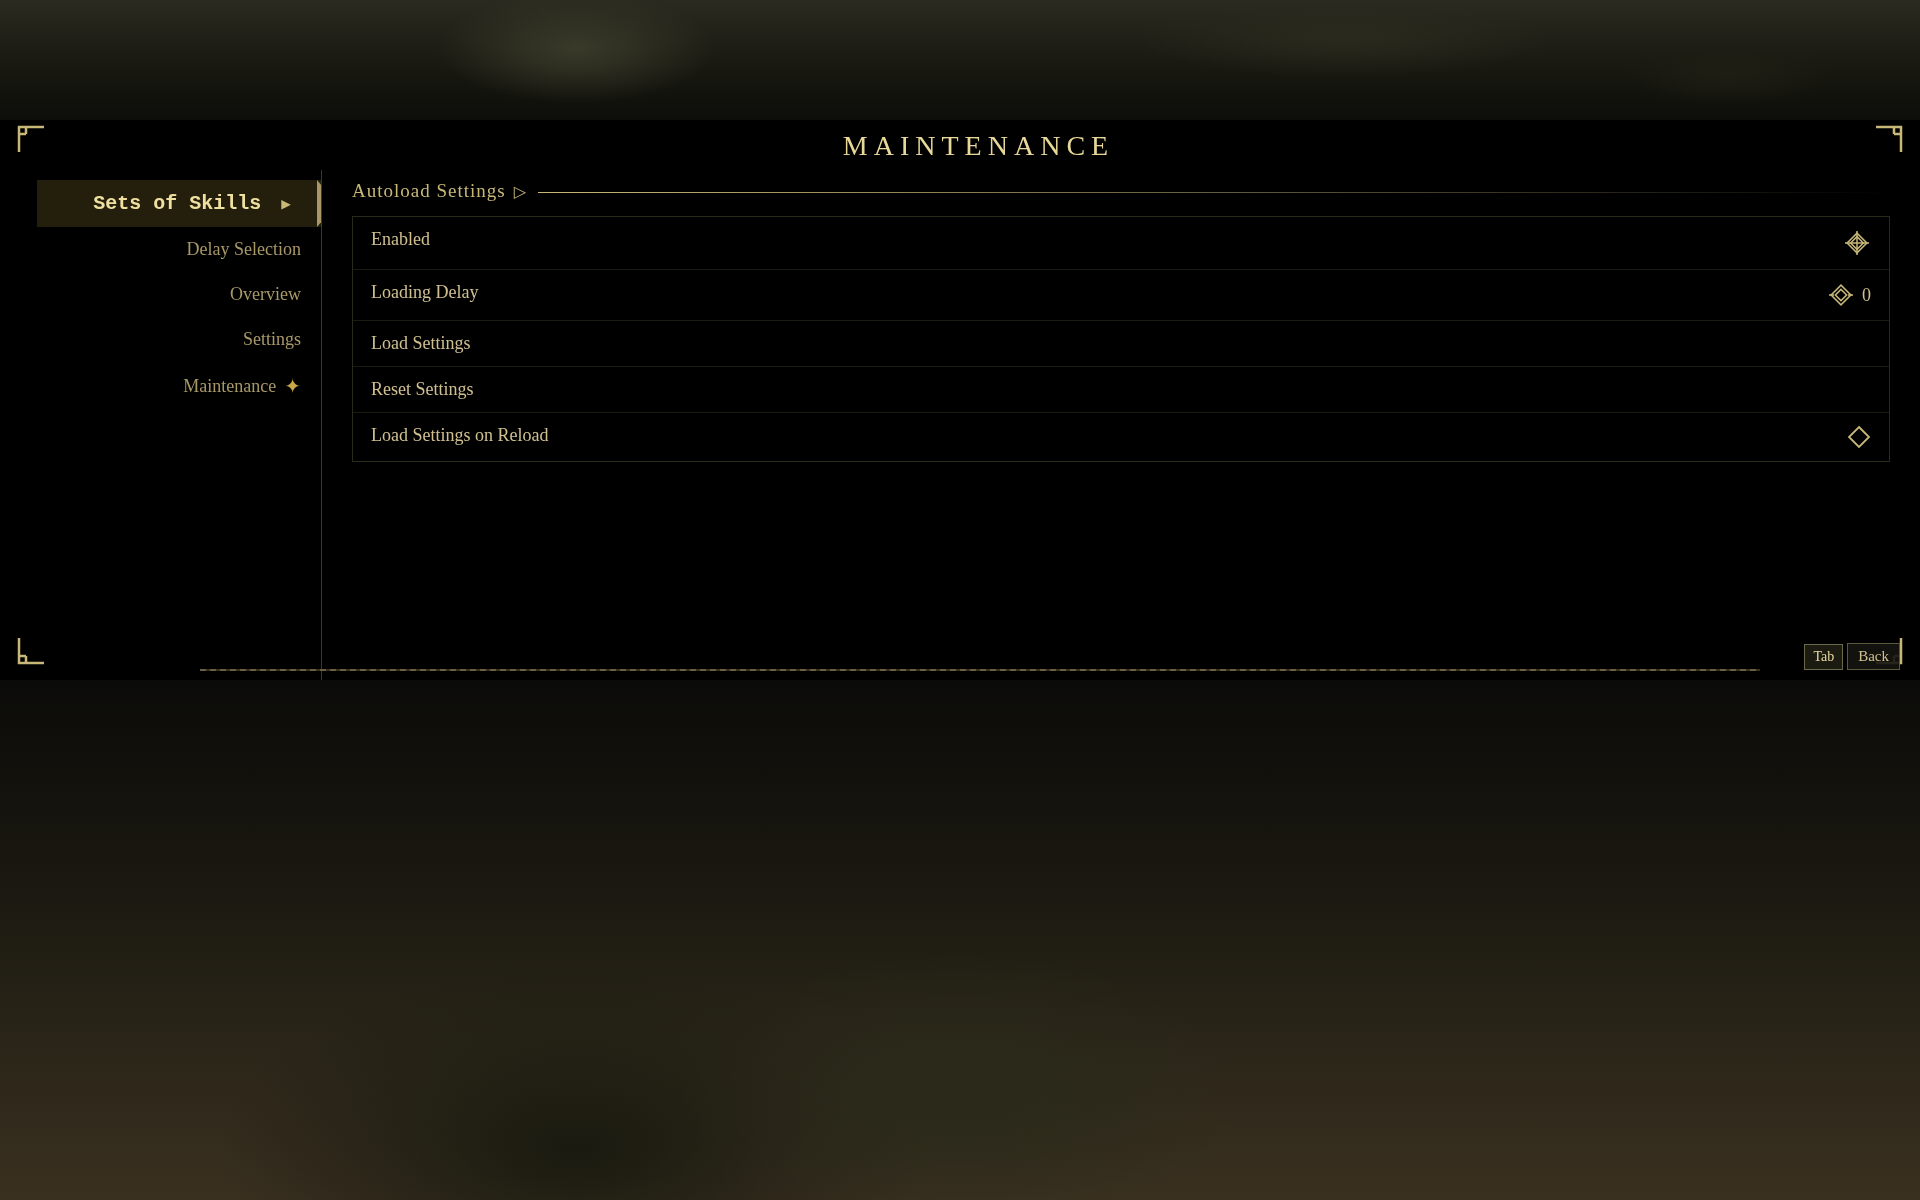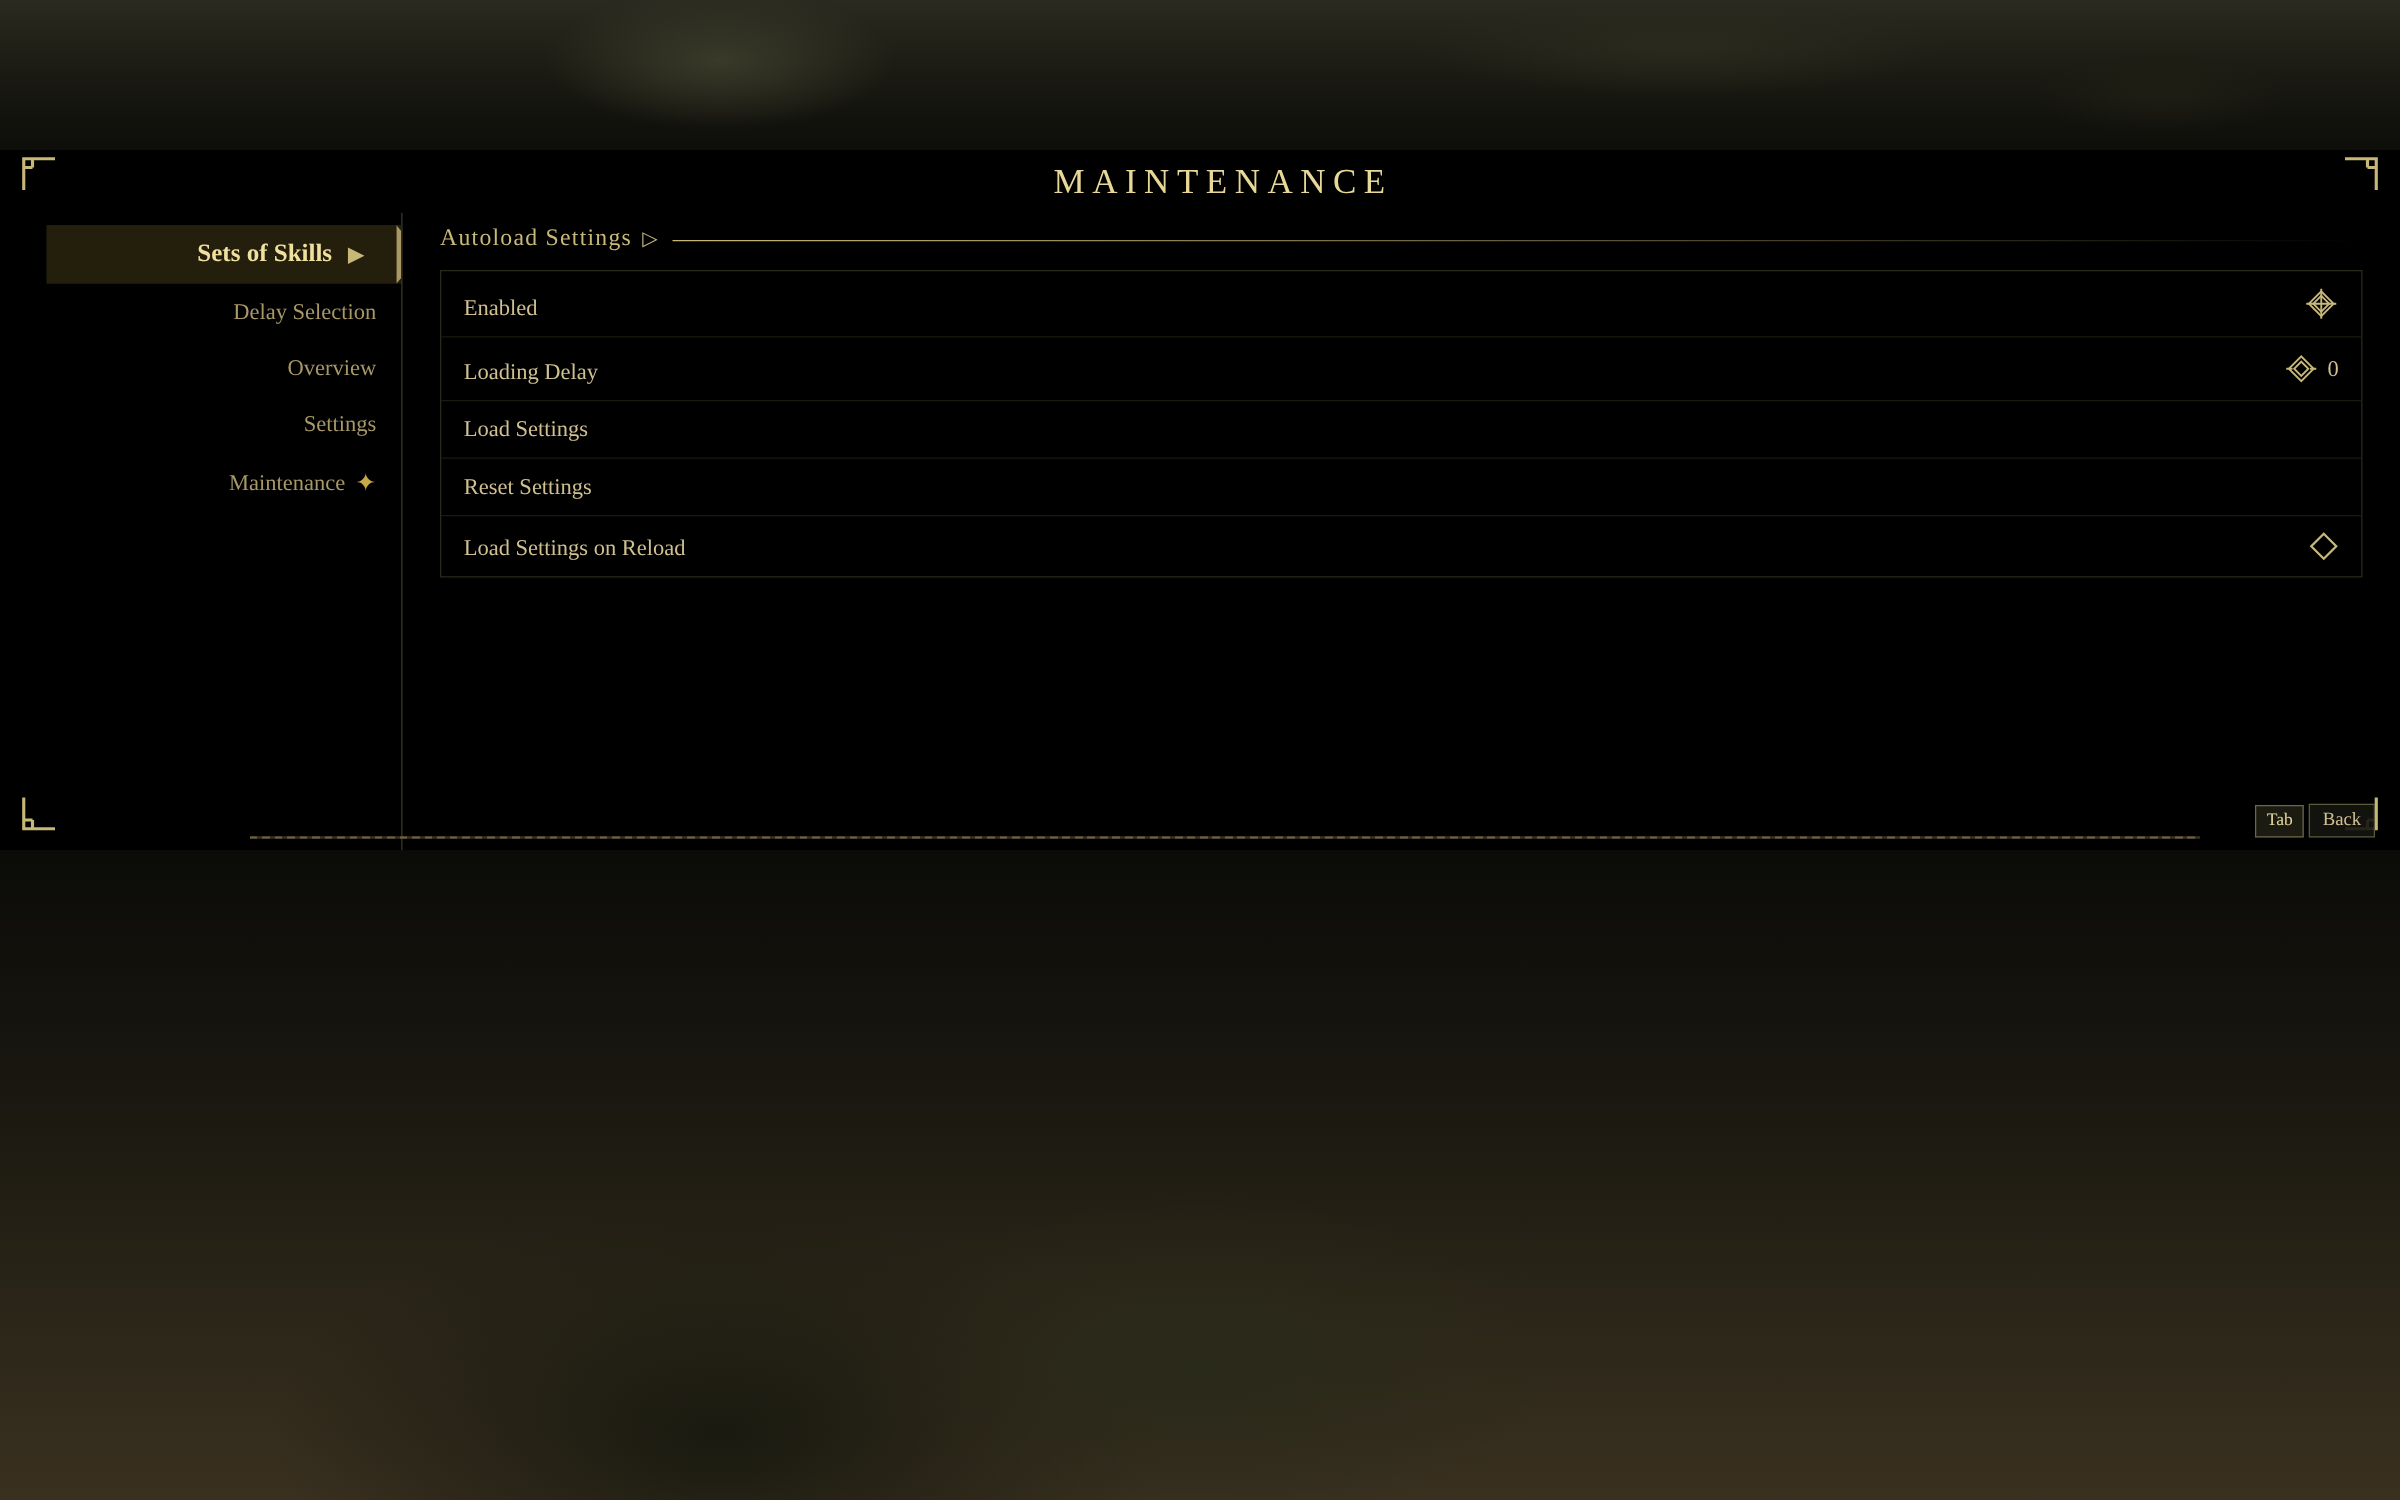--- a/index.html
+++ b/index.html
@@ -106,6 +106,7 @@
       font-weight: bold;
       text-align: right;
       padding-right: 30px;
+      font-family: Liberation Mono, monospace;
     }
 
     .sidebar-item.active::after {

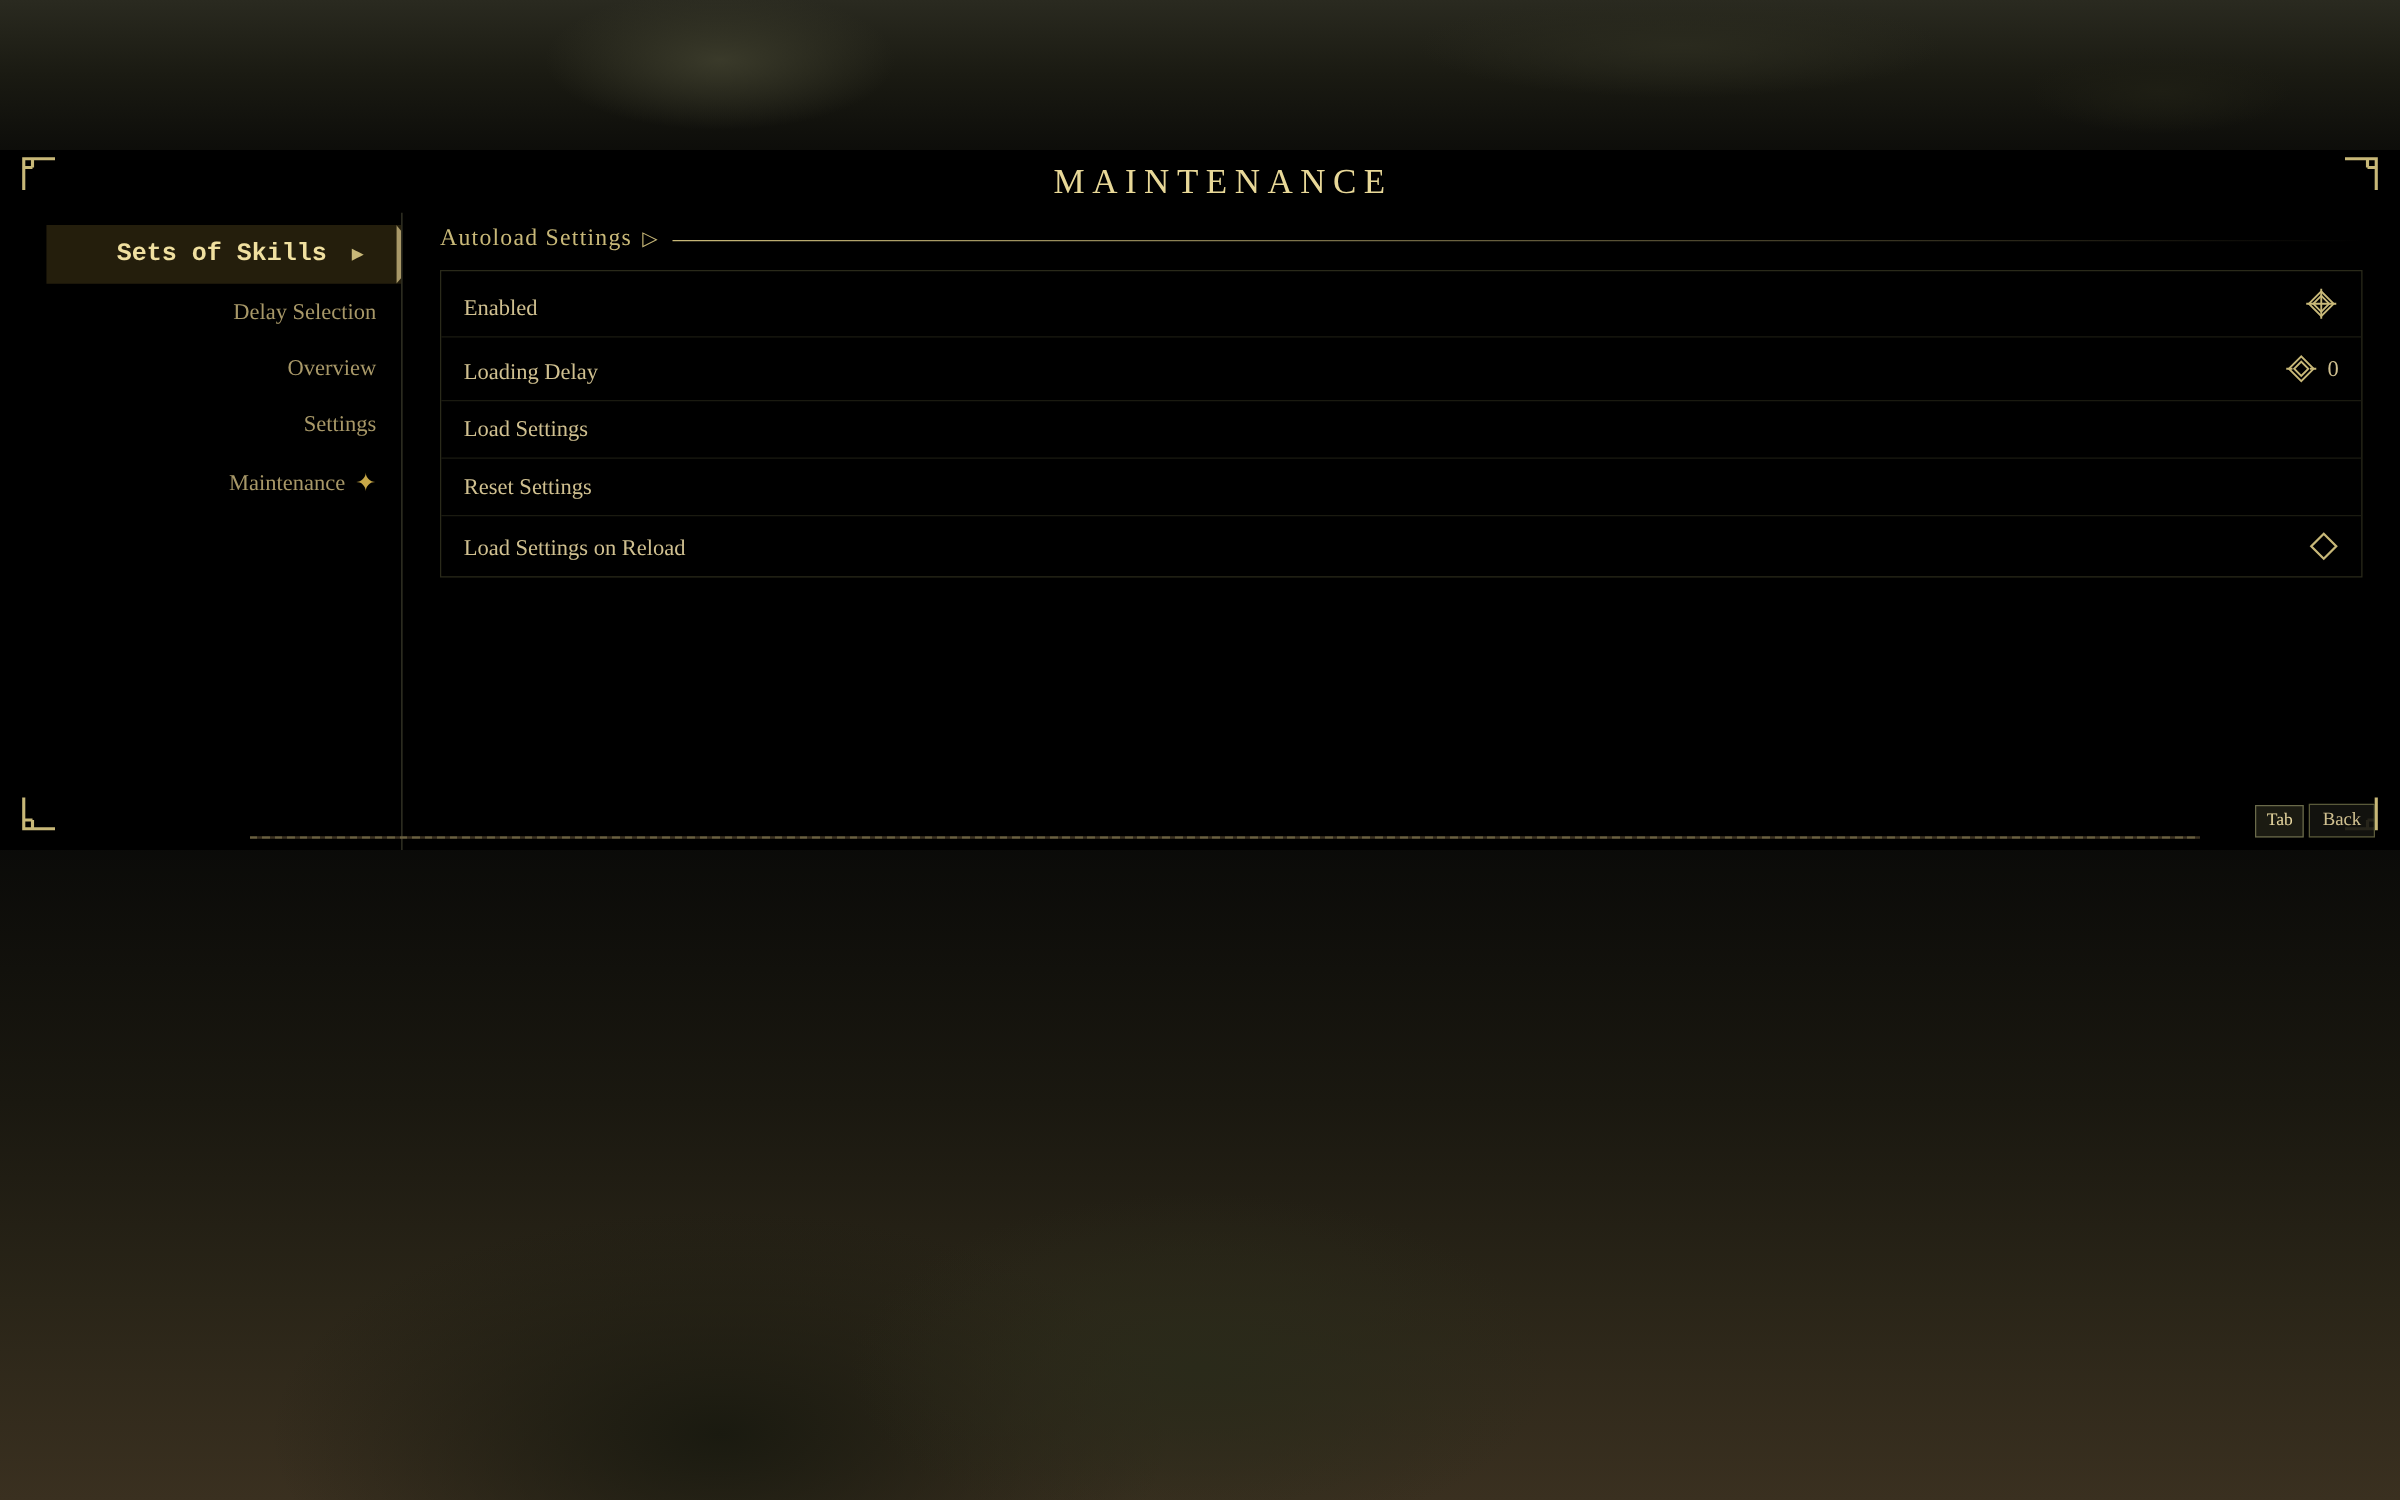--- a/index.html
+++ b/index.html
@@ -175,7 +175,7 @@
 
     .setting-row {
       display: flex;
-      align-items: flex-end;
+      align-items: flex-start;
       justify-content: space-between;
       padding: 12px 18px;
       border-bottom: 1px solid #1a1a10;

